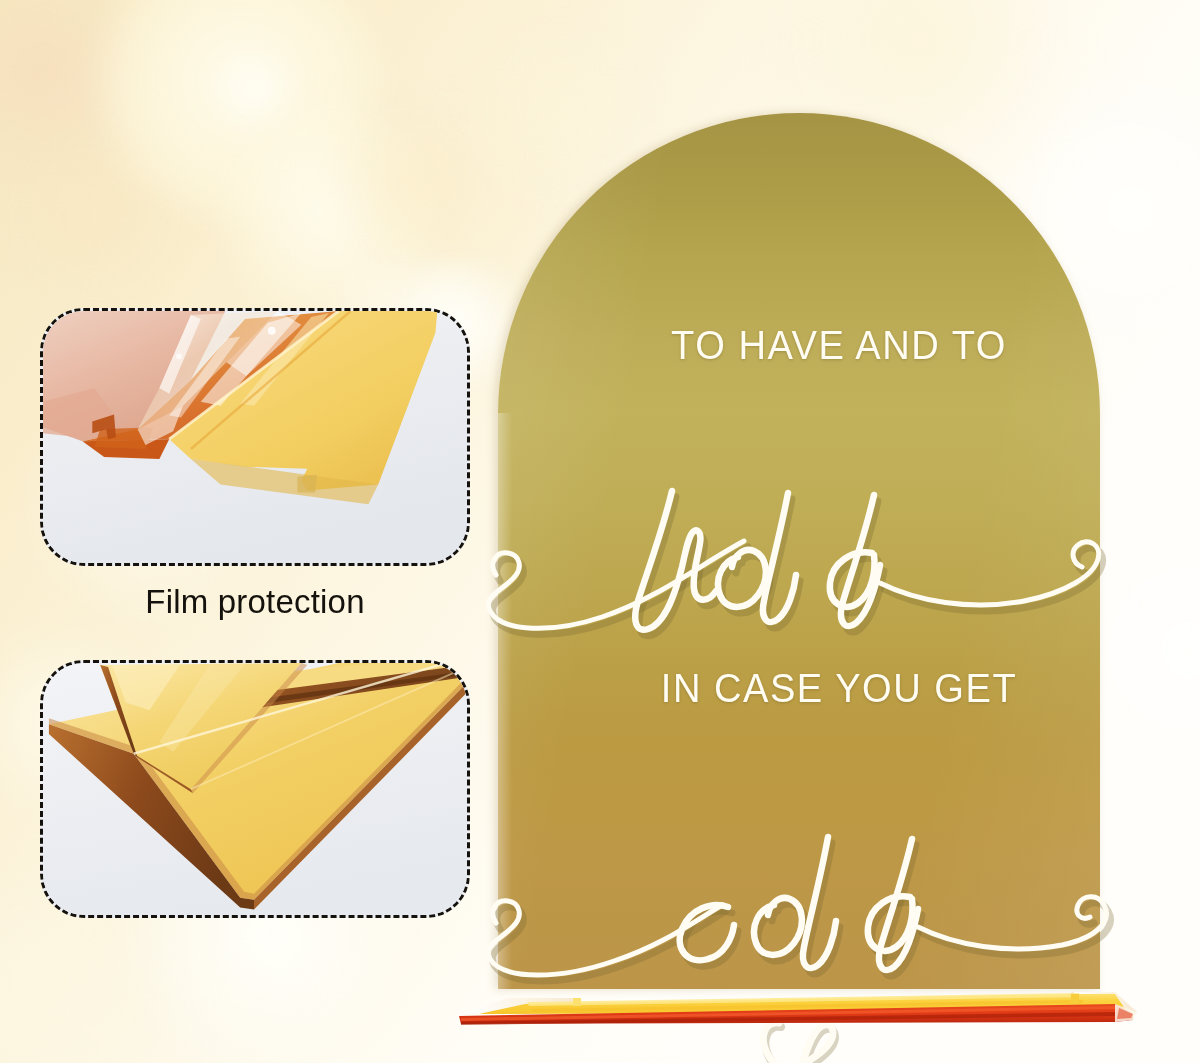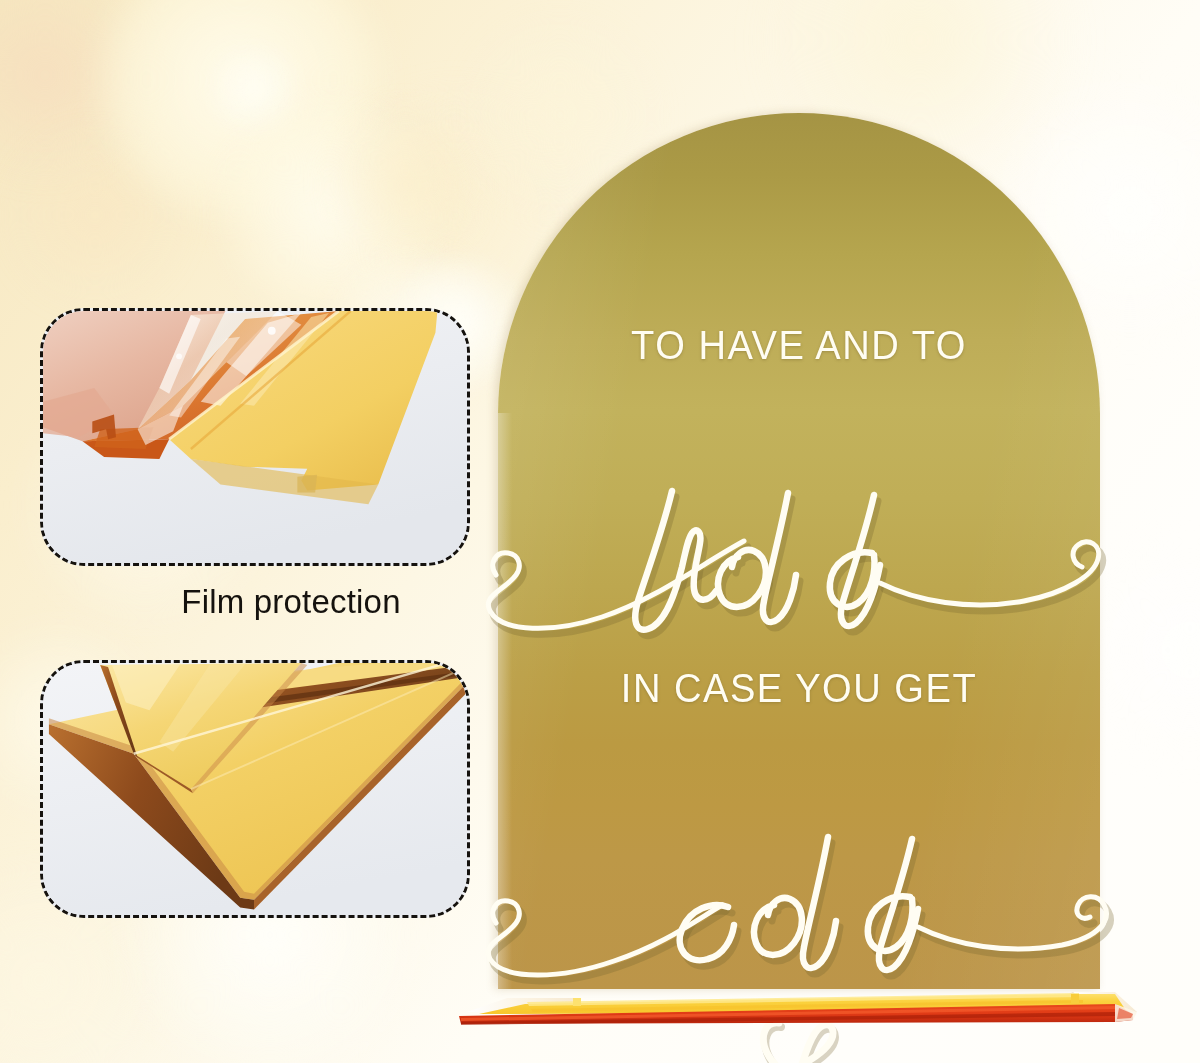--- a/index.html
+++ b/index.html
@@ -53,7 +53,7 @@
   .photo{position:absolute;inset:0;}
 
   
-  #sign{position:absolute;left:498px;top:113px;width:602px;height:876px;}
+  #sign{position:absolute;left:498px;top:113px;width:602px;height:876px;padding-left:40px;}
   .arch{
     position:absolute;left:0;top:0;width:602px;height:876px;
     border-radius:301px 301px 0 0;

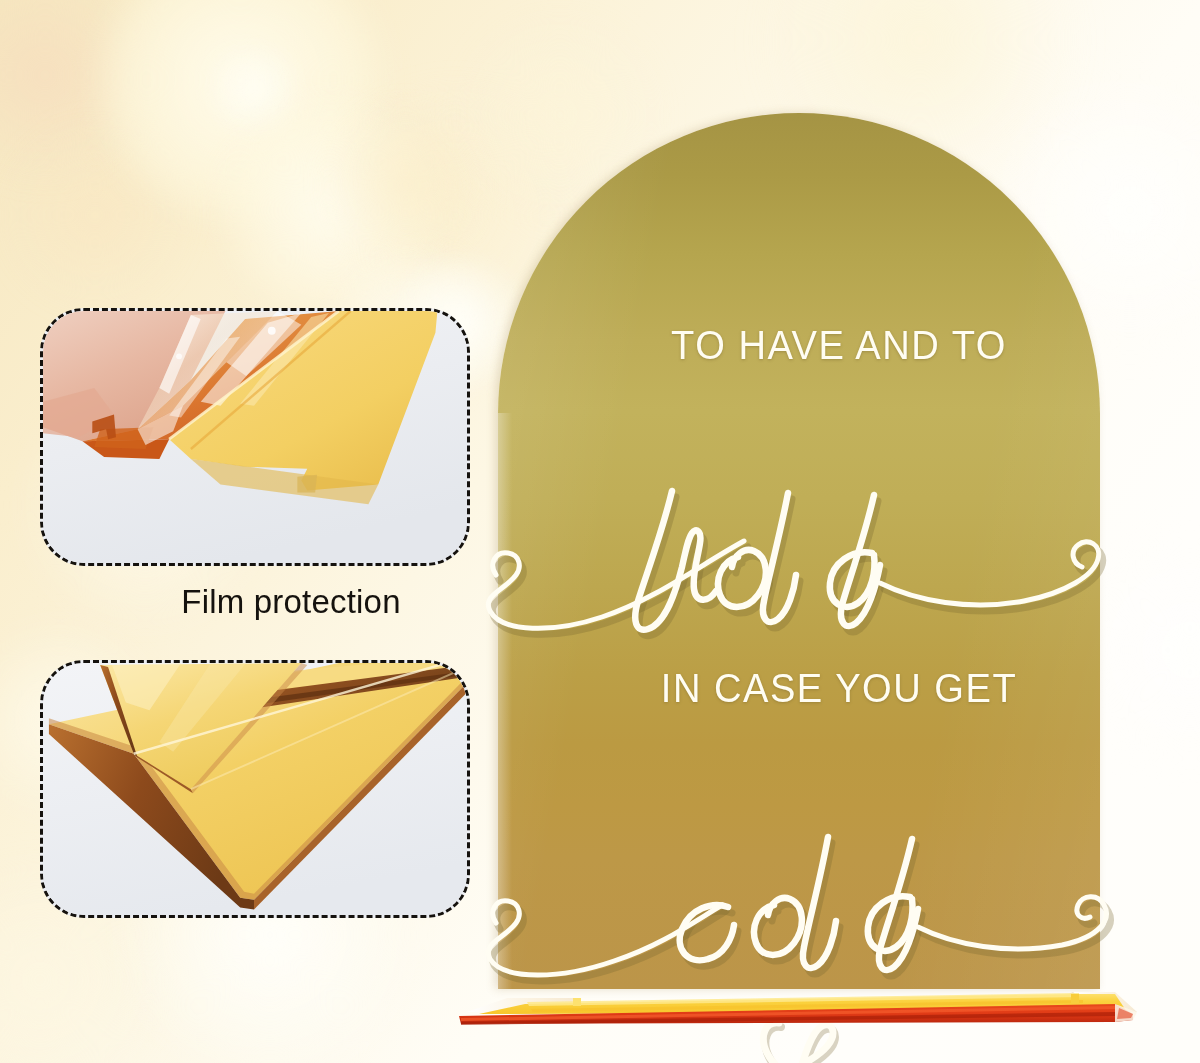--- a/index.html
+++ b/index.html
@@ -36,7 +36,7 @@
   .b17{left:205px;top:40px;width:100px;height:100px;background:radial-gradient(circle,rgba(255,255,248,.7) 0%,rgba(255,255,248,0) 70%);filter:blur(9px);}
 
   
-  .feature{position:absolute;padding-left:24px;}
+  .feature{position:absolute;}
   .feature .frame{
     position:absolute;left:0;top:0;
     border:3px dashed #15120e;

